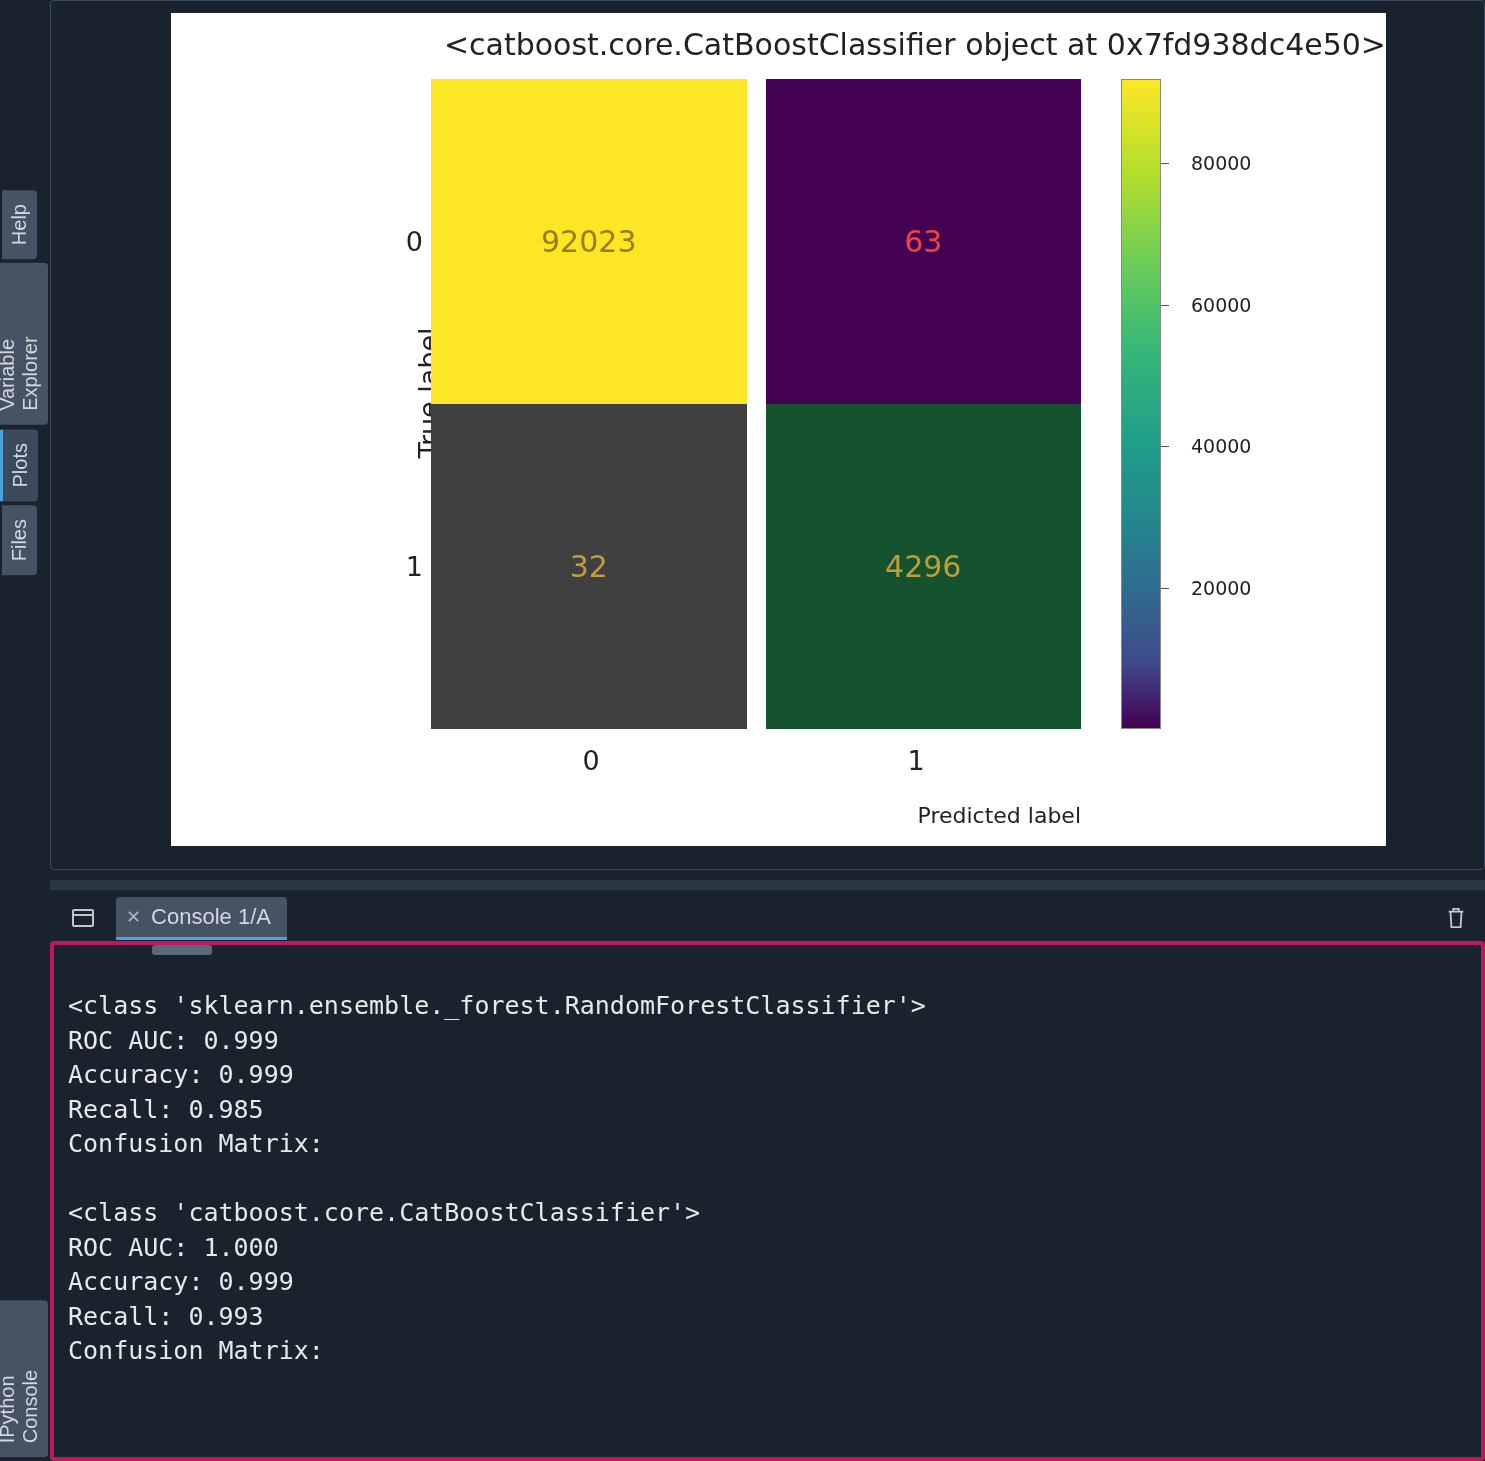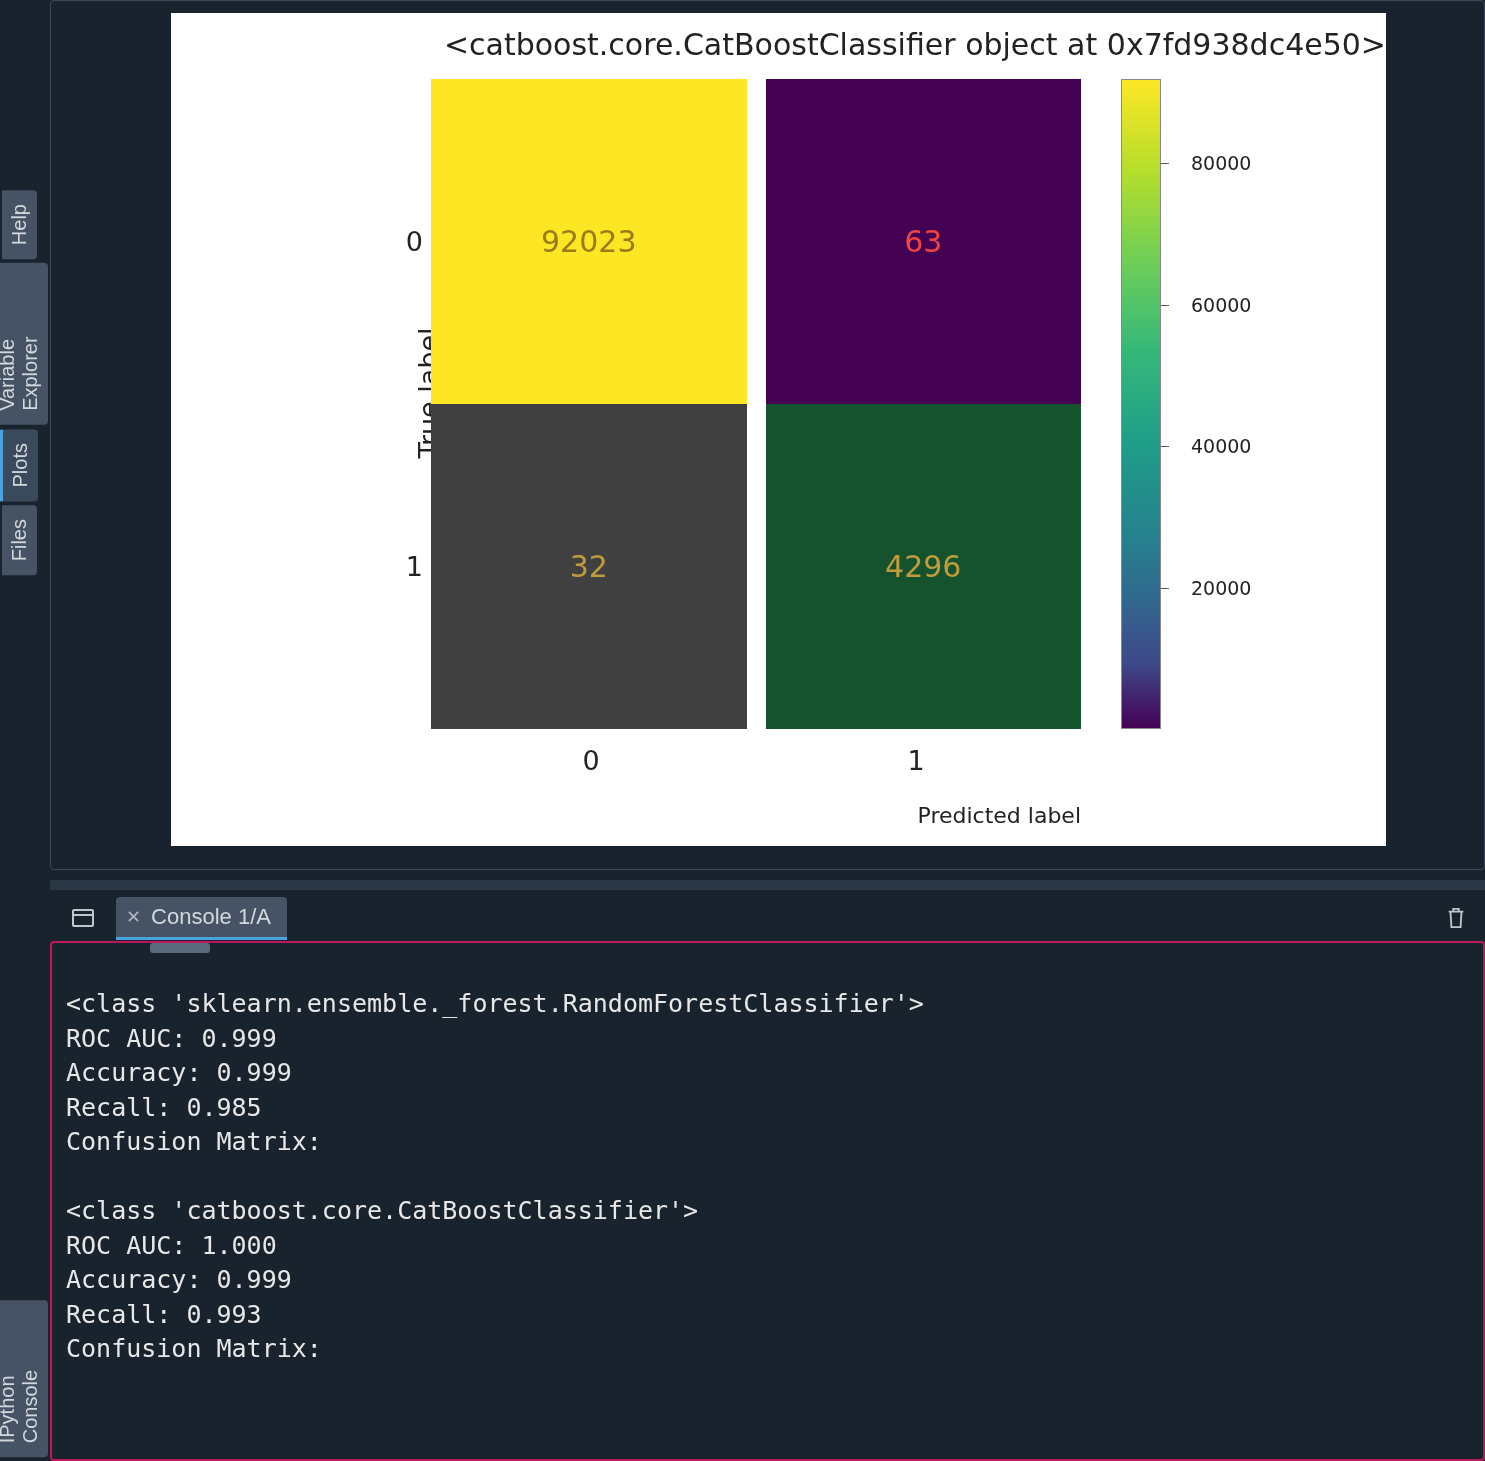--- a/index.html
+++ b/index.html
@@ -235,7 +235,7 @@
     right: 0;
     top: 46px;
     bottom: 0;
-    border: 2px solid #be185d;
+    border: 4px solid #be185d;
     border-radius: 4px;
     background: #19232d;
   }

